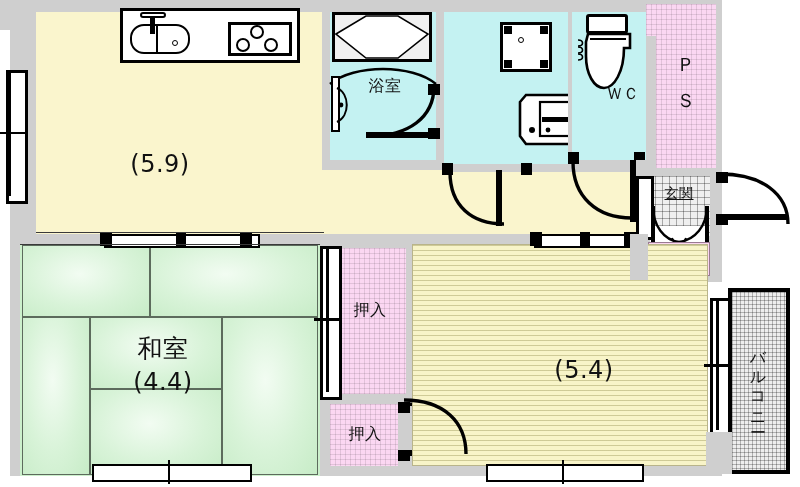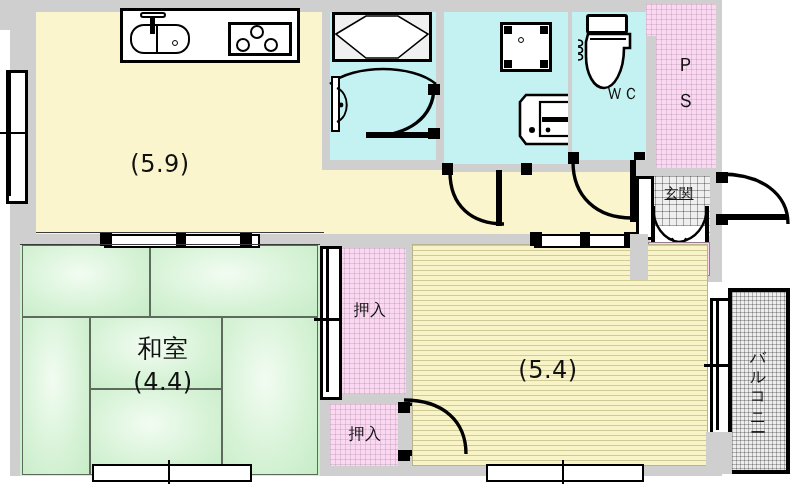--- a/index.html
+++ b/index.html
@@ -130,6 +130,7 @@
     <path d="M1,2 C14,8 14,30 1,36" fill="none" stroke="#000000" stroke-width="2"></path>
     <circle cx="5" cy="19" r="2.4" fill="#000"></circle>
   </svg>
+  <div class="lbl lbl-sm" style="left:345px;top:76px;width:80px;">浴室</div>
 
   <div class="jamb" style="left:428px;top:84px;width:12px;height:11px;"></div>
   <div class="jamb" style="left:428px;top:128px;width:12px;height:11px;"></div>

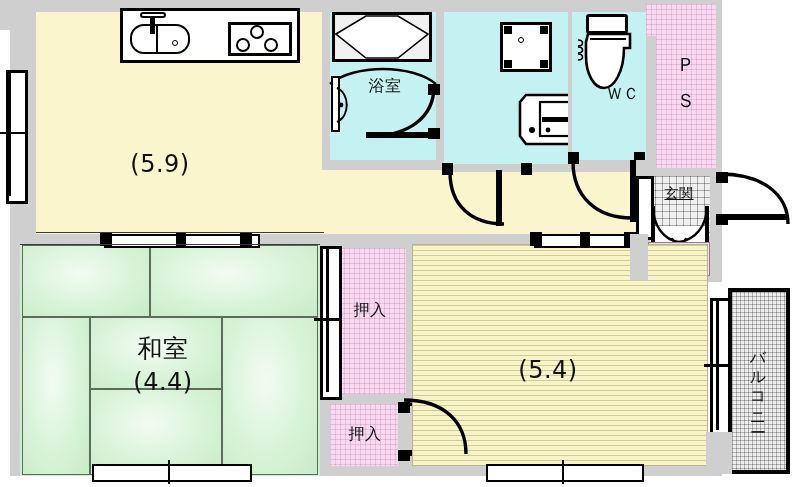--- a/index.html
+++ b/index.html
@@ -249,7 +249,7 @@
   <div class="leaf" style="left:402px;top:450px;width:66px;height:6px;"></div>
 
   <div class="abs floor-stripe" style="left:412px;top:244px;width:296px;height:222px;border:1px solid #b9b48a;"></div>
-  <div class="lbl lbl-area" style="left:484px;top:356px;width:128px;">(5.4)</div>
+  <div class="lbl lbl-area" style="left:520px;top:356px;width:128px;">(5.4)</div>
 
   <div class="slide-track" style="left:534px;top:234px;width:54px;height:10px;"></div>
   <div class="slide-track" style="left:588px;top:234px;width:48px;height:10px;"></div>

